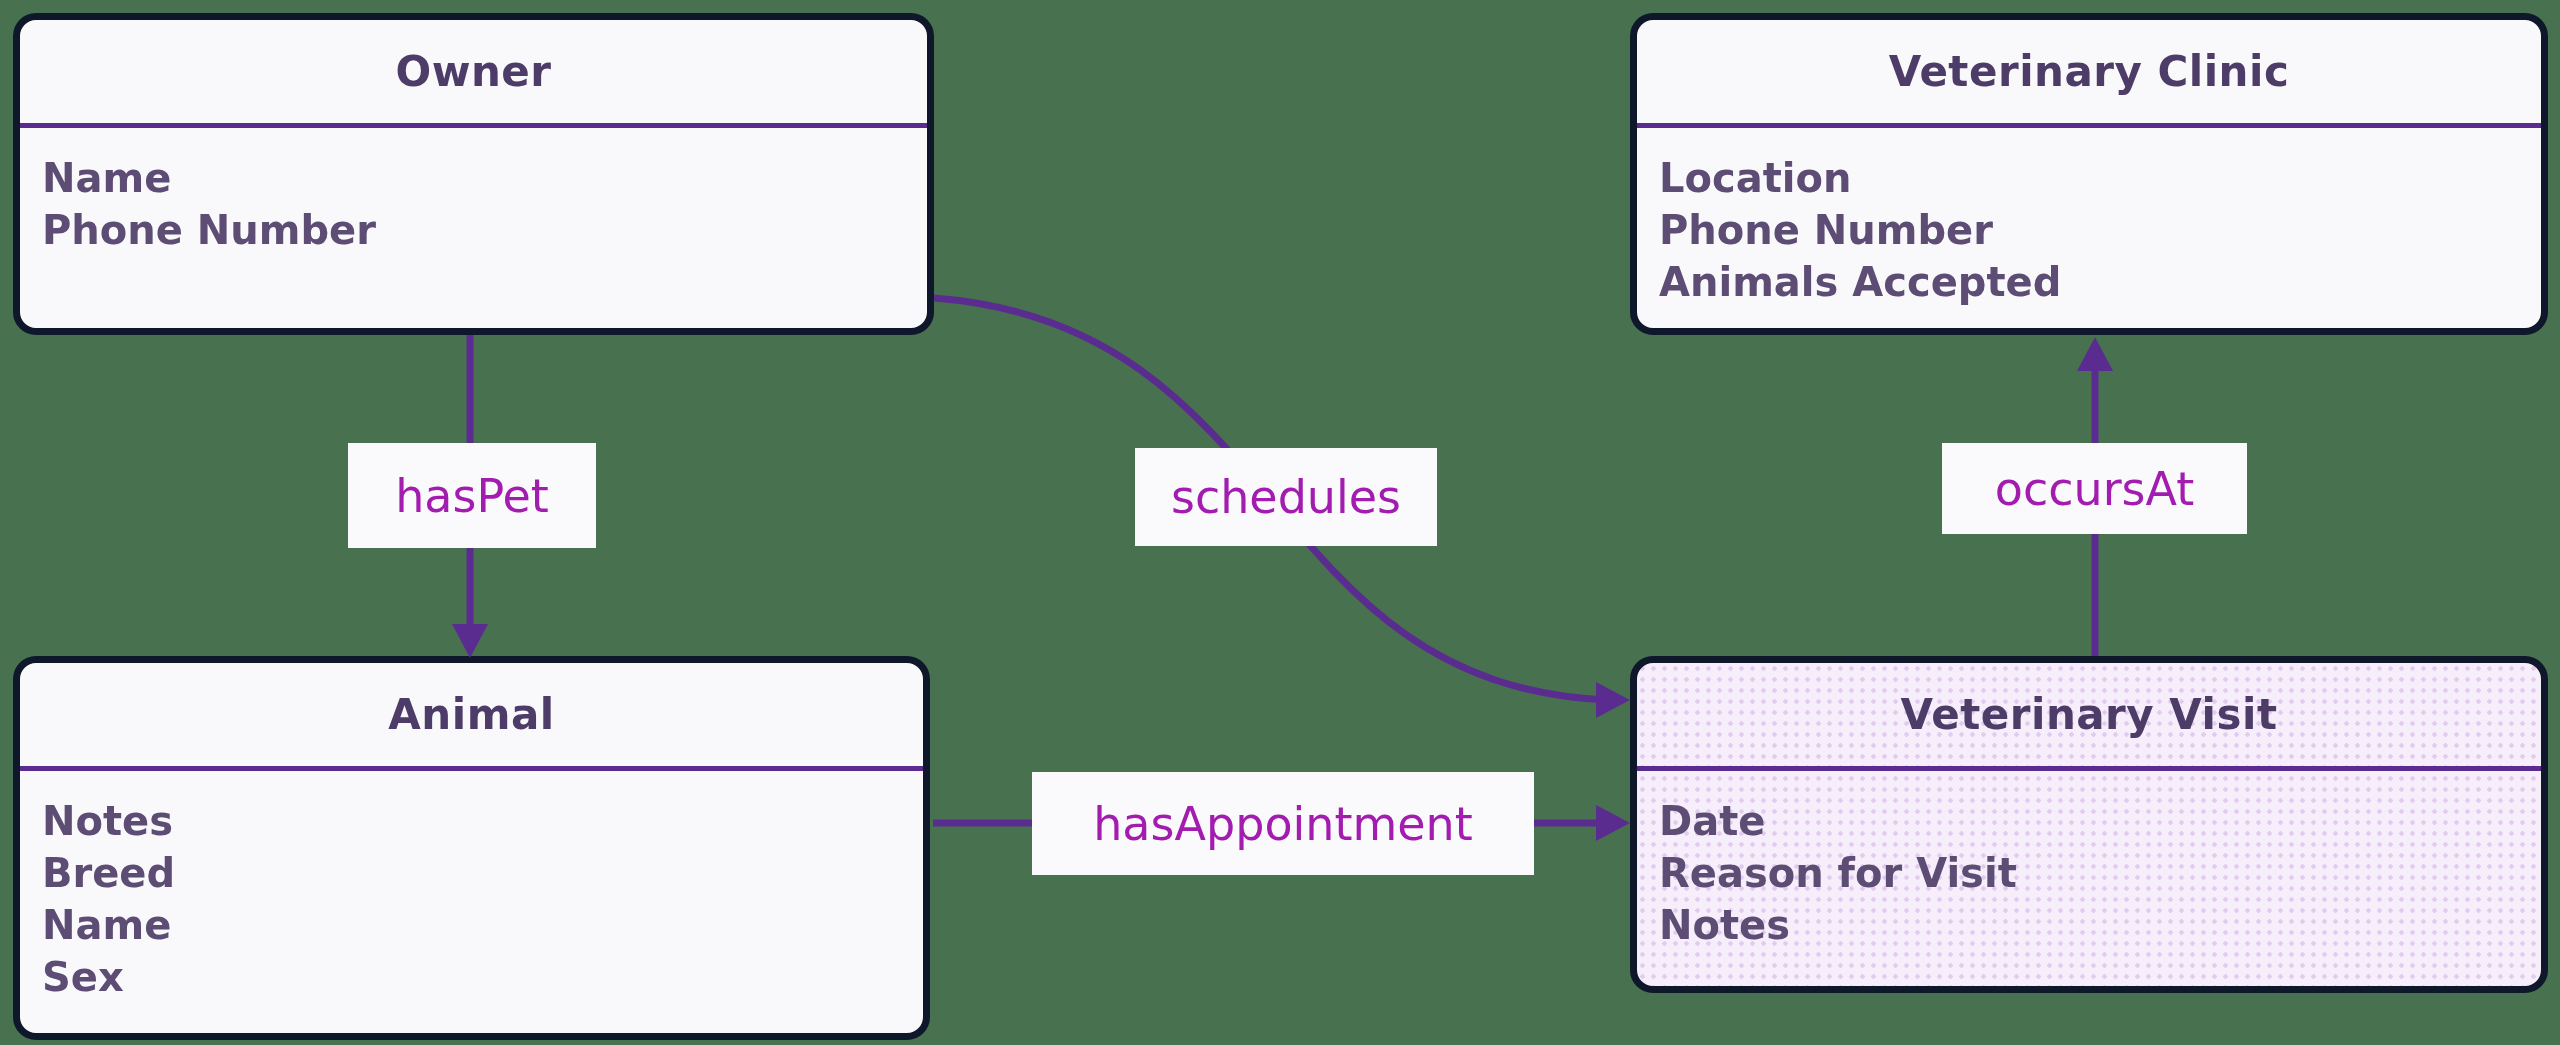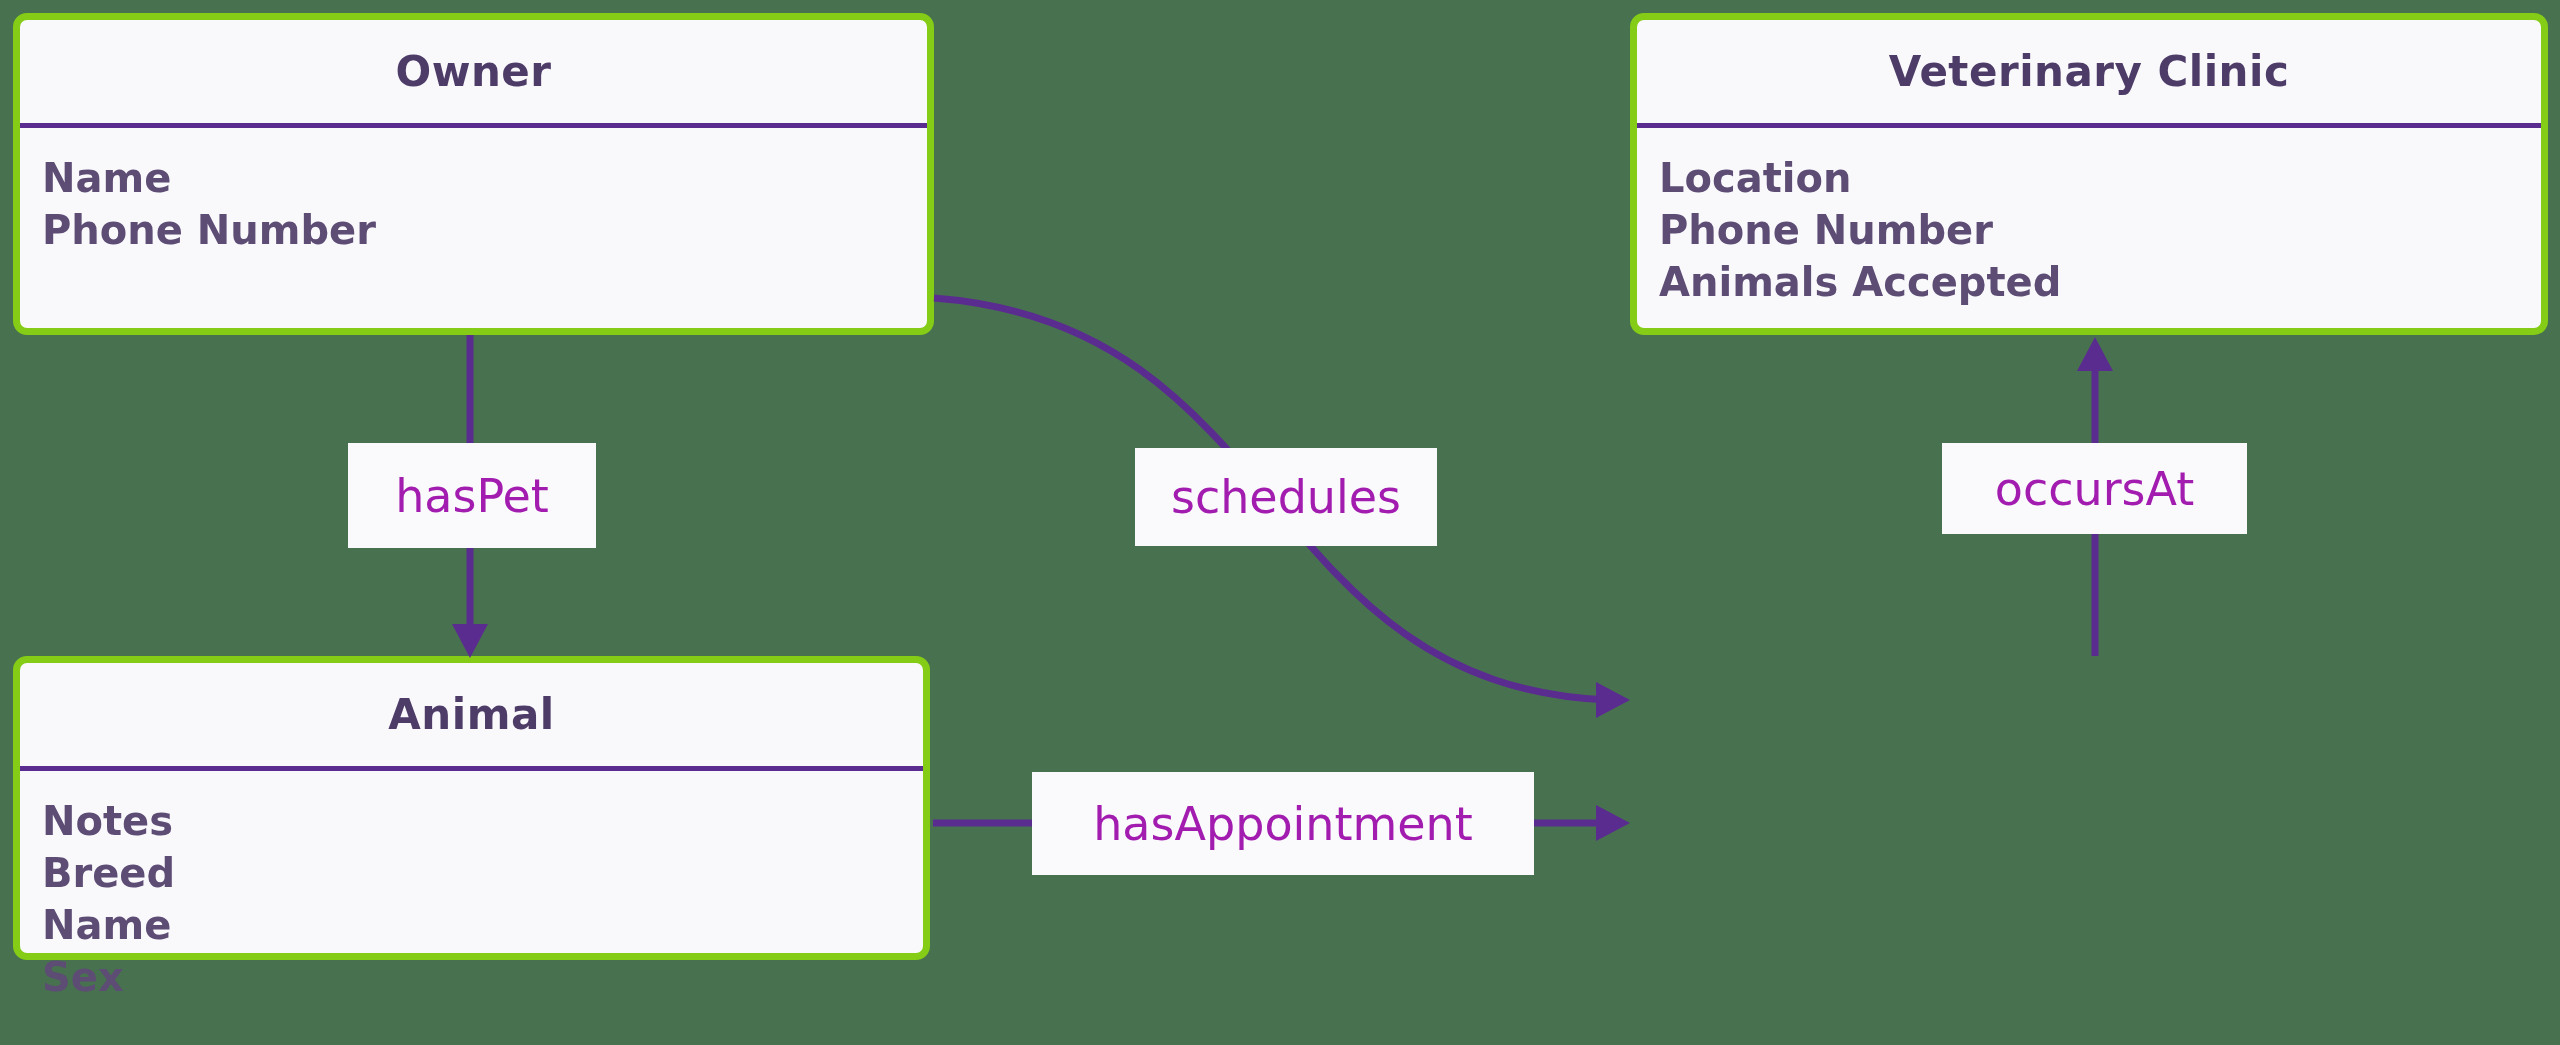--- a/index.html
+++ b/index.html
@@ -17,8 +17,8 @@
     position:absolute;
     box-sizing:border-box;
     background:#F9F9FC;
-    border:7px solid #84cc16;
-    border-radius:14px;
+    border:7px solid #0f172a;
+    border-radius:23px;
   }
   .entity.highlight{
     background-color:#F6EEFA;

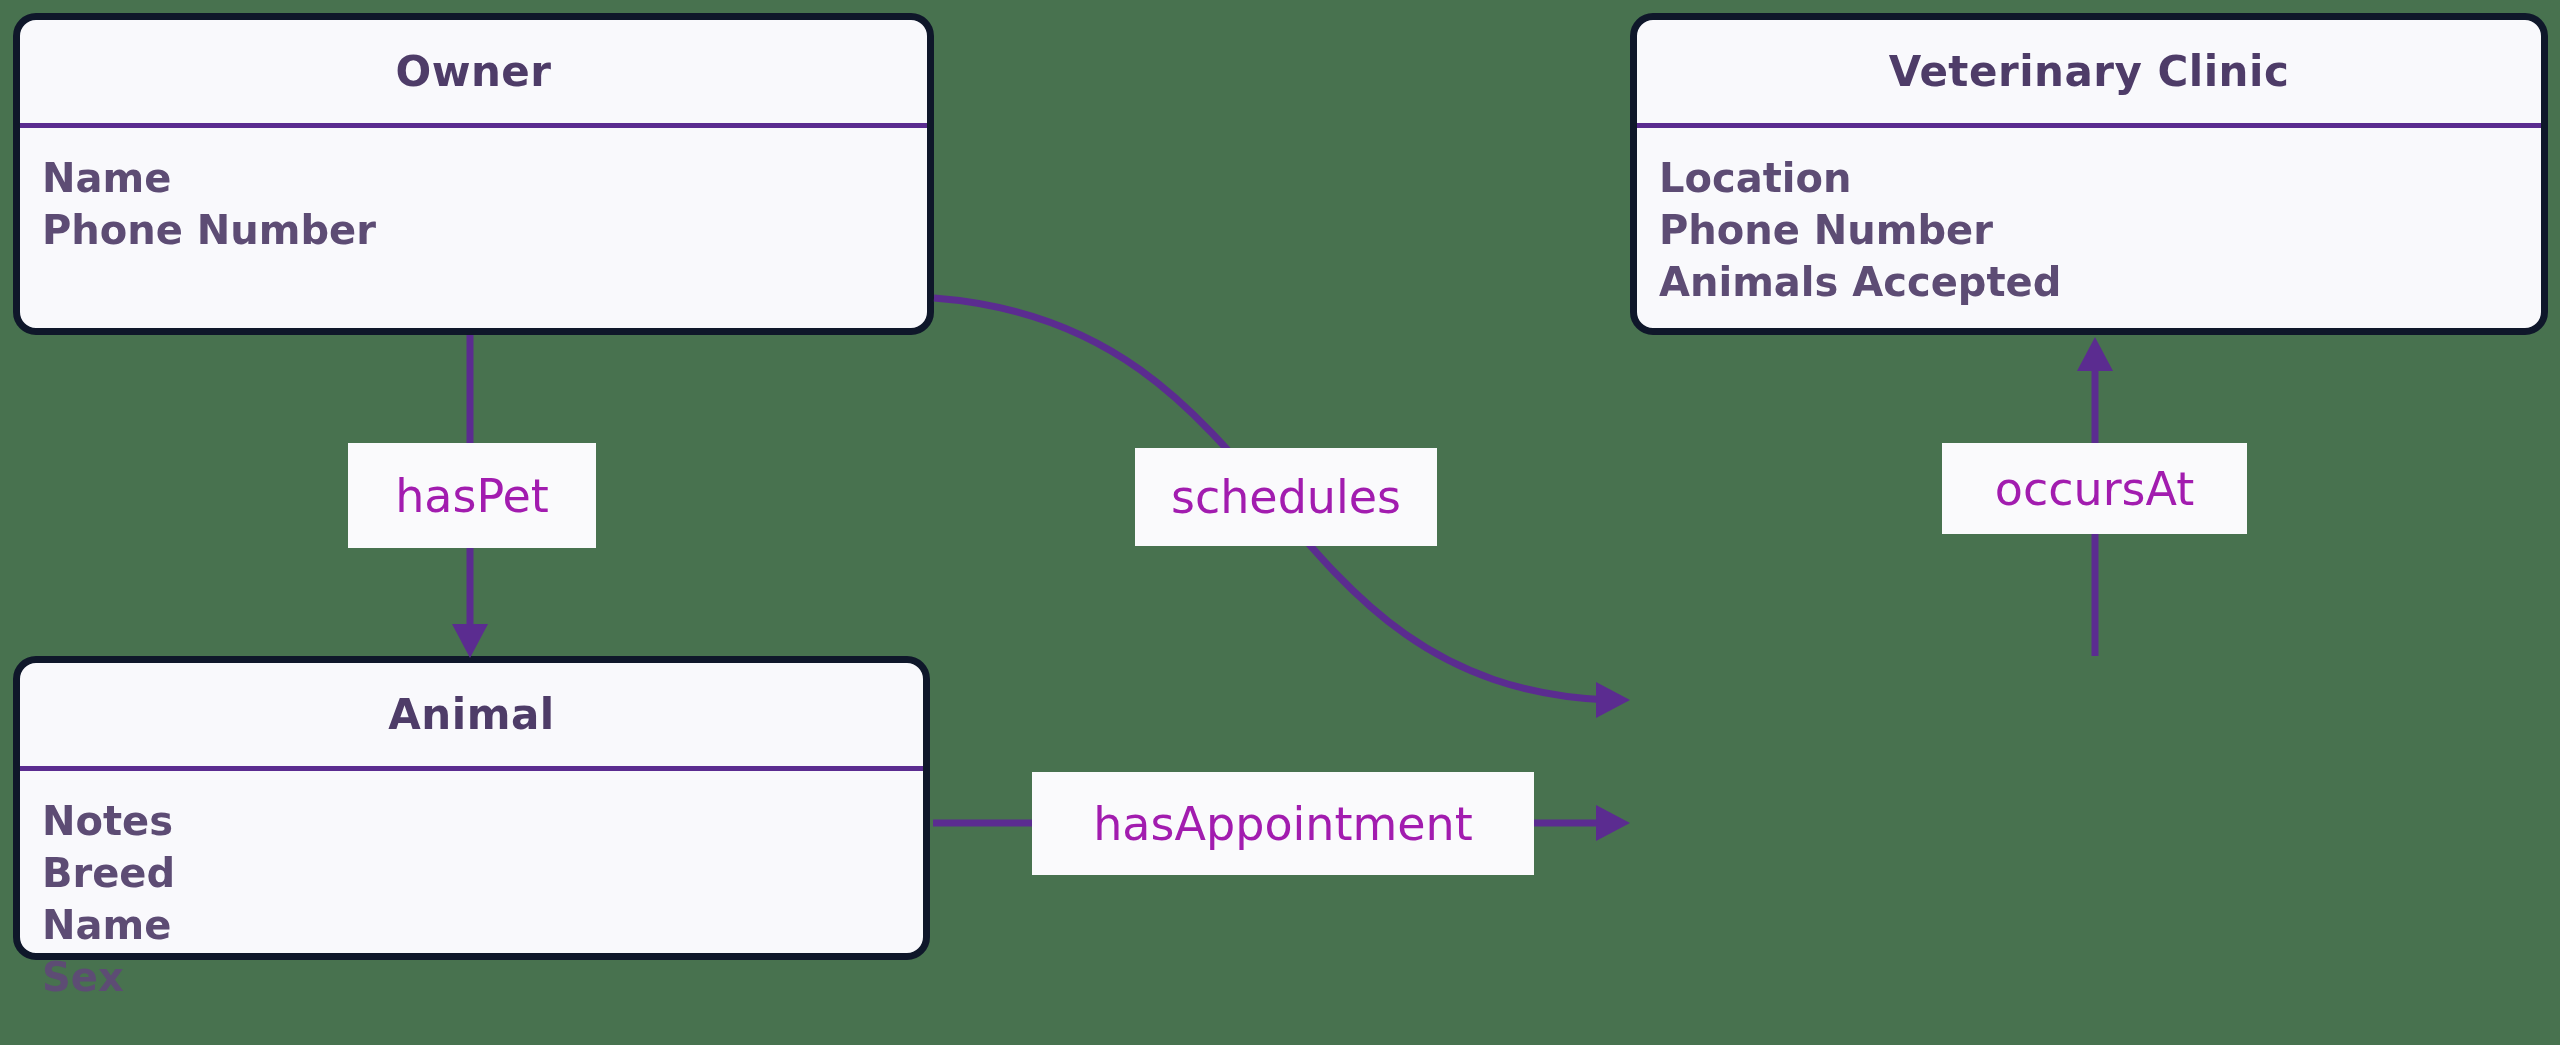--- a/index.html
+++ b/index.html
@@ -74,7 +74,7 @@
     </div>
   </div>
 
-  <div class="entity" style="left:13px;top:656px;width:917px;height:304px;">
+  <div class="entity" style="left:13px;top:656px;width:917px;height:384px;">
     <div class="entity-title">Animal</div>
     <div class="entity-body">
       <div>Notes</div>

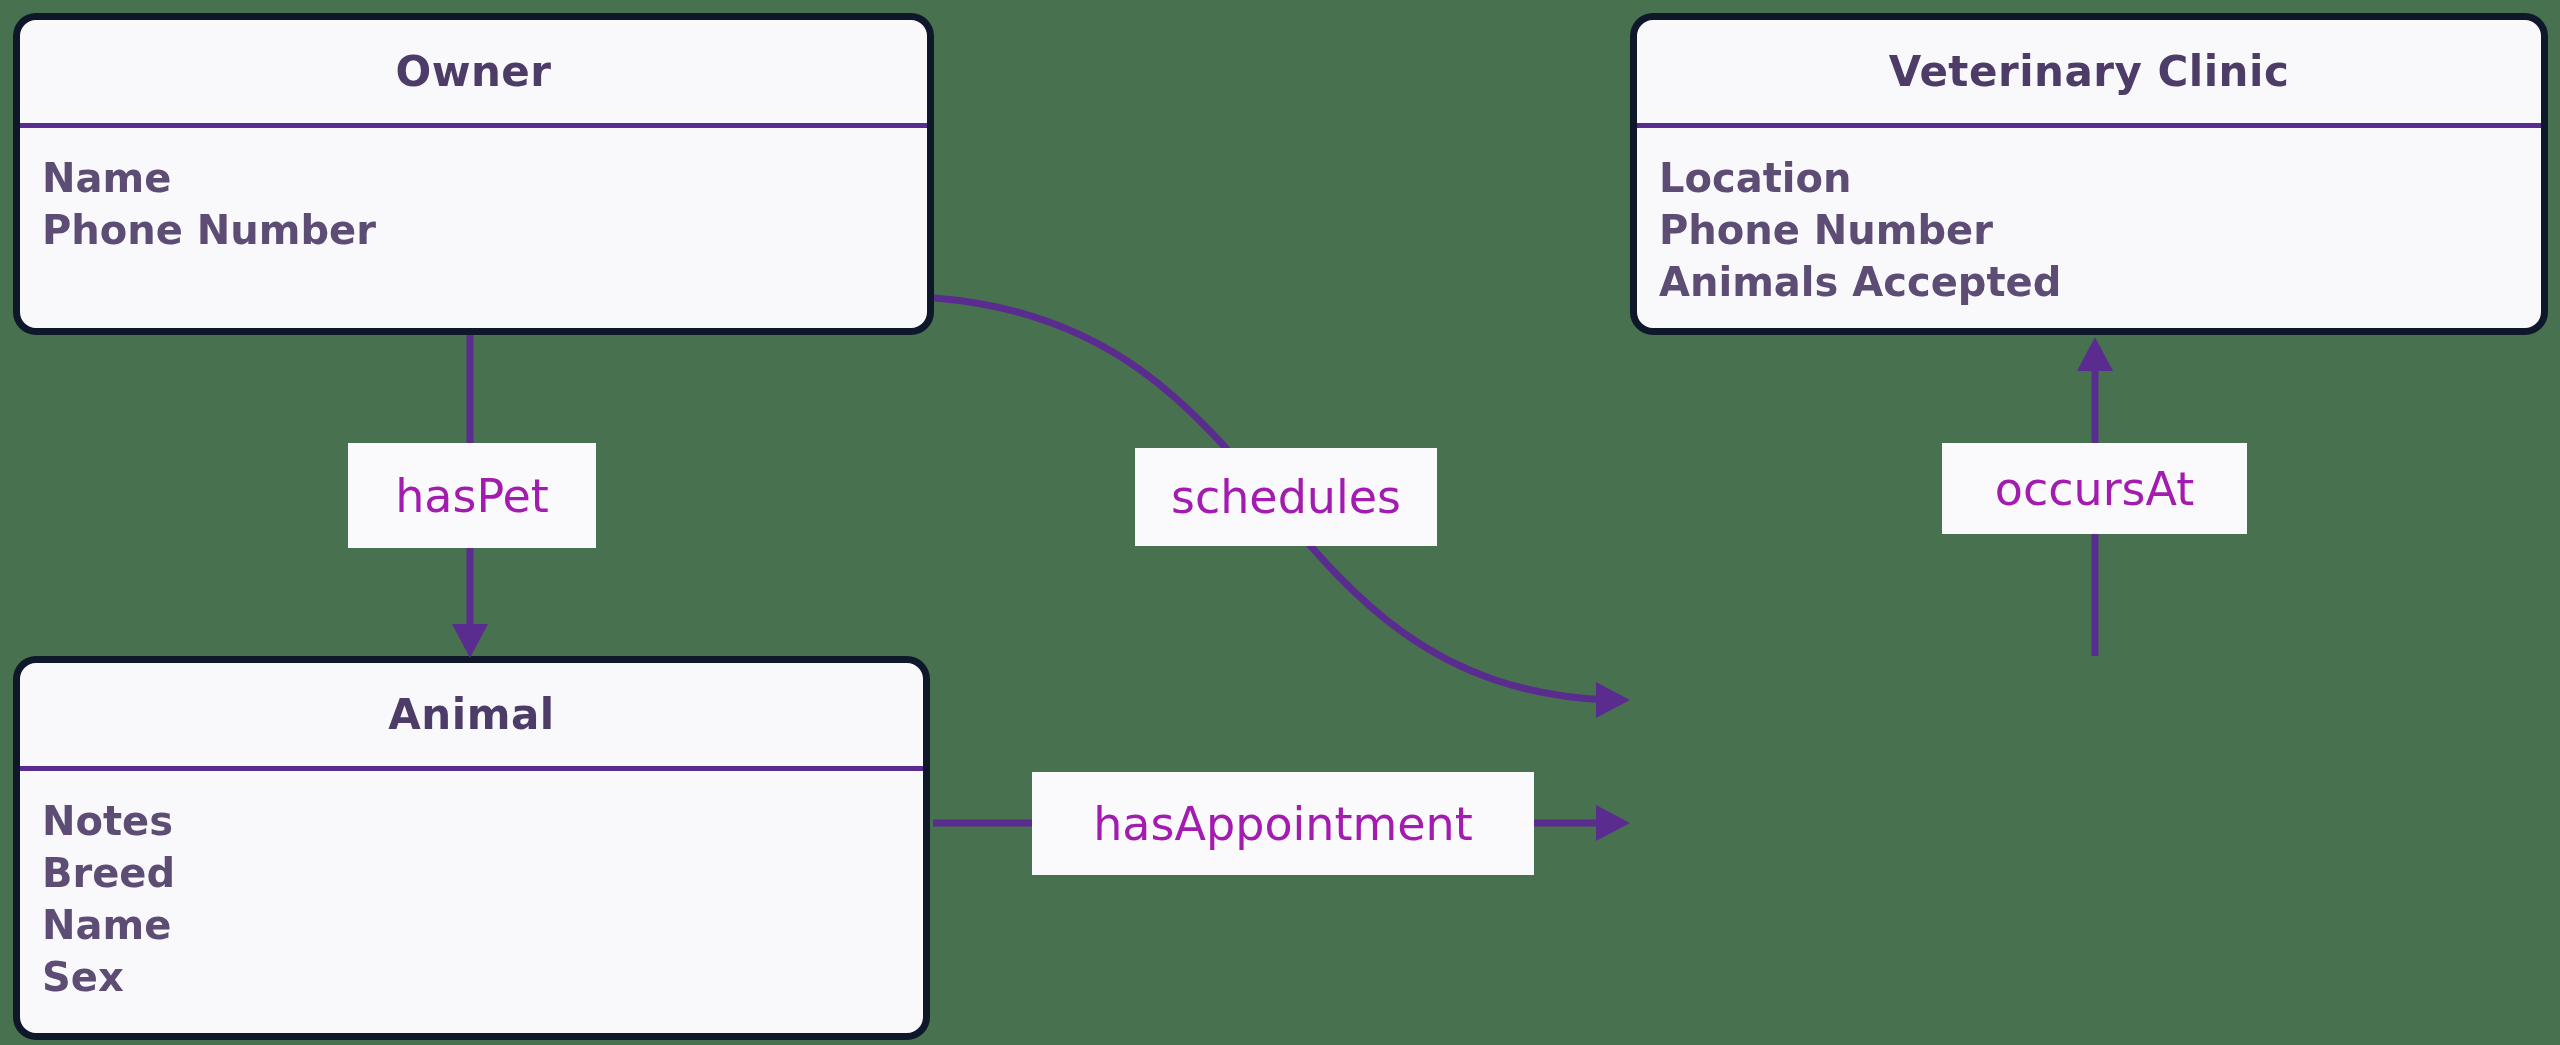--- a/index.html
+++ b/index.html
@@ -84,6 +84,14 @@
     </div>
   </div>
 
+  <div class="entity highlight" style="left:1630px;top:656px;width:918px;height:337px;">
+    <div class="entity-title">Veterinary Visit</div>
+    <div class="entity-body">
+      <div>Date</div>
+      <div>Reason for Visit</div>
+      <div>Notes</div>
+    </div>
+  </div>
 
   <svg class="edges" width="2560" height="1045" viewBox="0 0 2560 1045">
 

